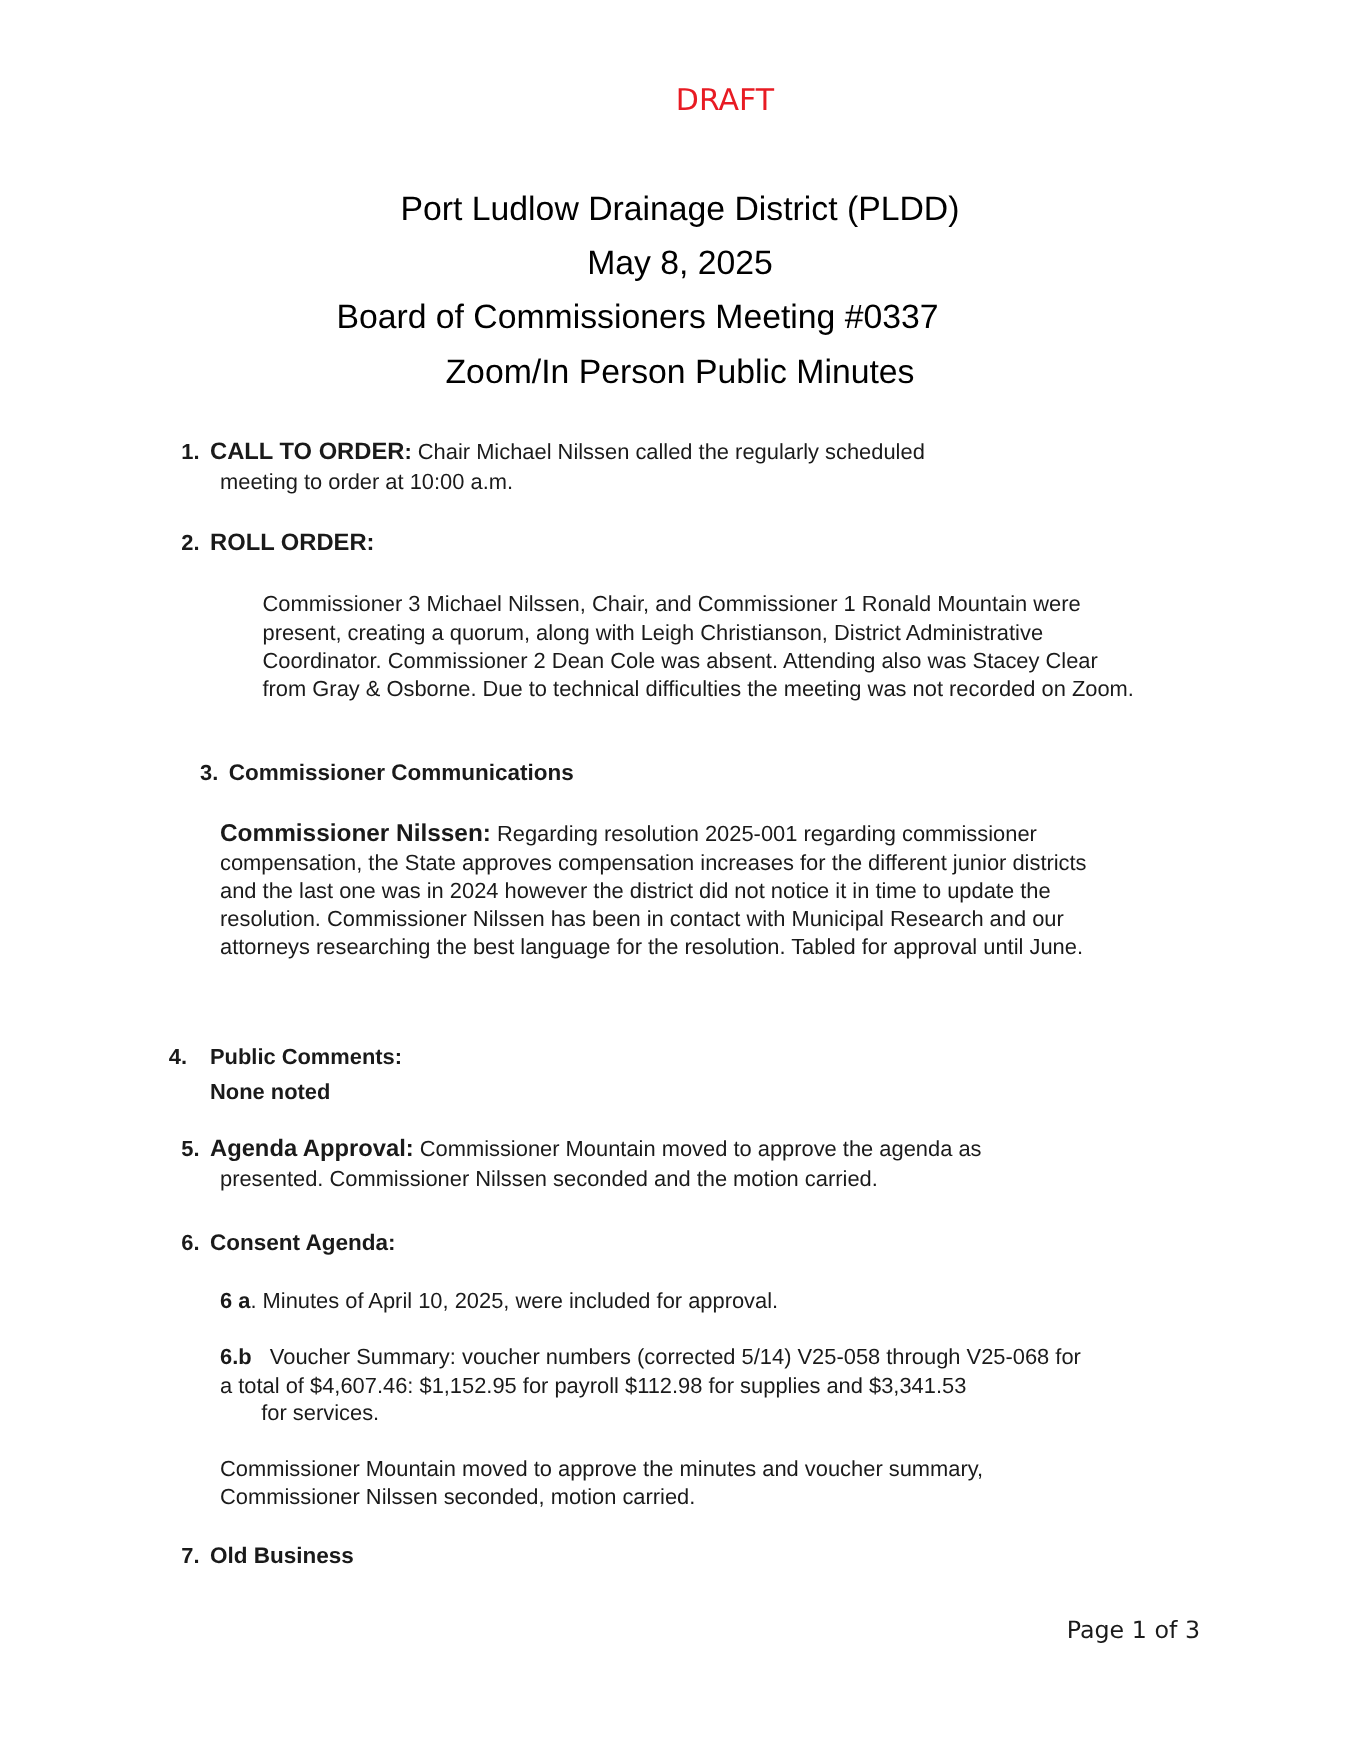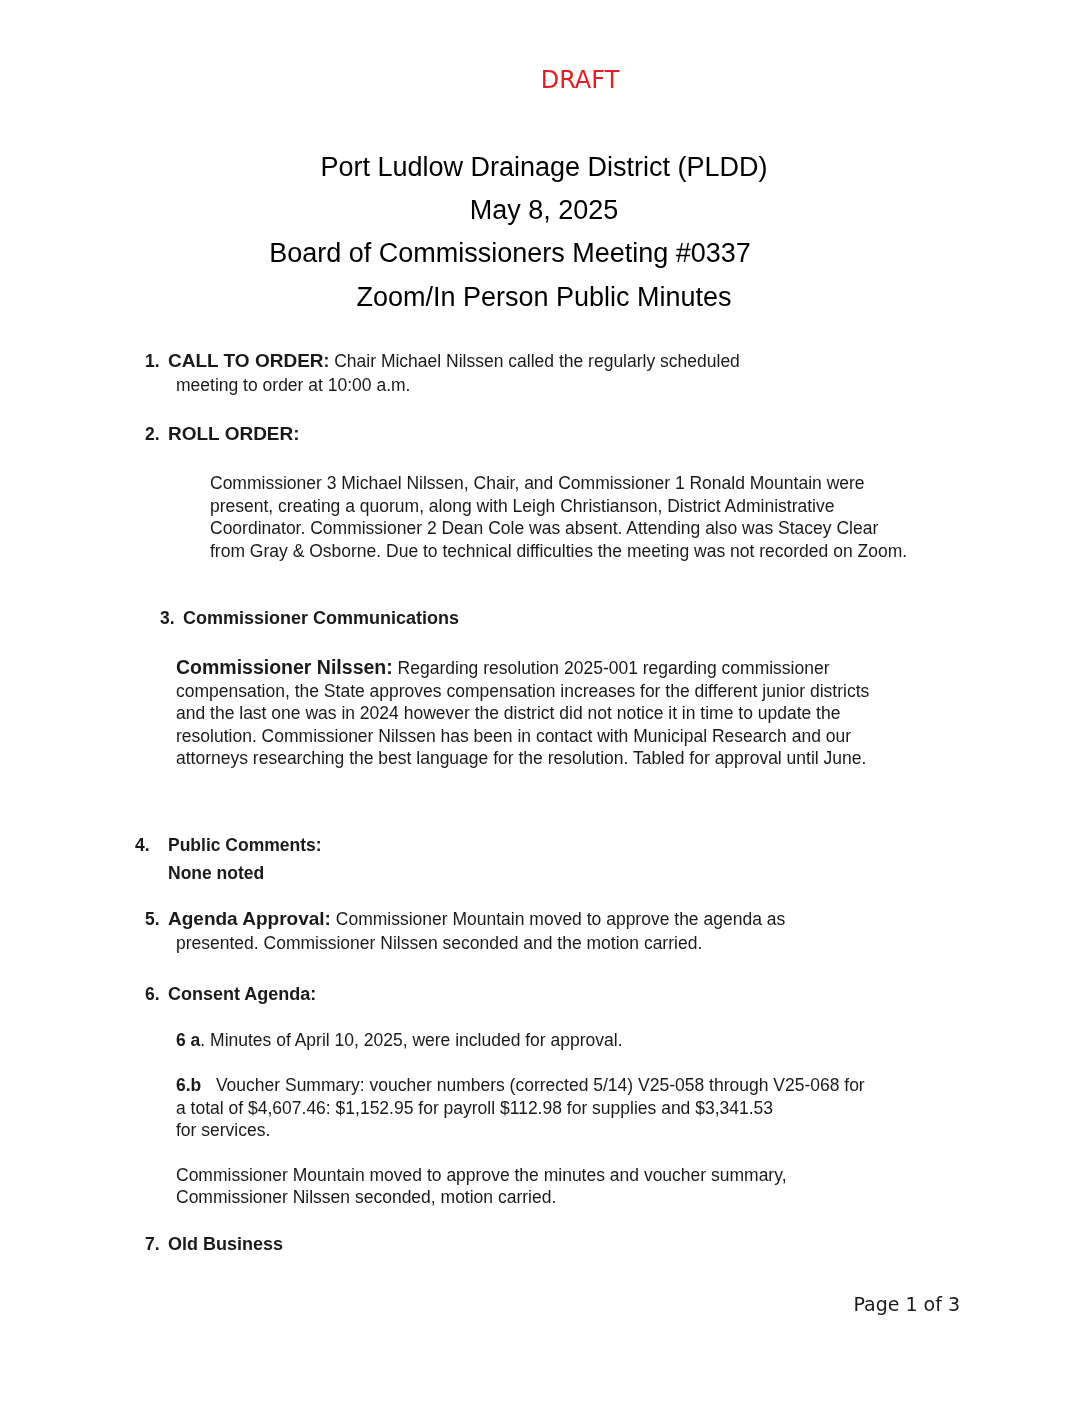--- a/index.html
+++ b/index.html
@@ -76,7 +76,7 @@
 </div>
 <div class="body-text" style="top:1074px; white-space:pre;"><span class="b">6.b</span><span>   Voucher Summary: voucher numbers (corrected 5/14) V25-058 through V25-068 for</span></div>
 <div class="body-text" style="top:1097px;">a total of $4,607.46: $1,152.95 for payroll $112.98 for supplies and $3,341.53</div>
-<div class="body-text" style="top:1119px;">for services.</div>
+<div class="body-text" style="top:1119px;margin-left:33px;">for services.</div>
 <div class="body-text" style="top:1164px;">Commissioner Mountain moved to approve the minutes and voucher summary,</div>
 <div class="body-text" style="top:1186px;">Commissioner Nilssen seconded, motion carried.</div>
 

